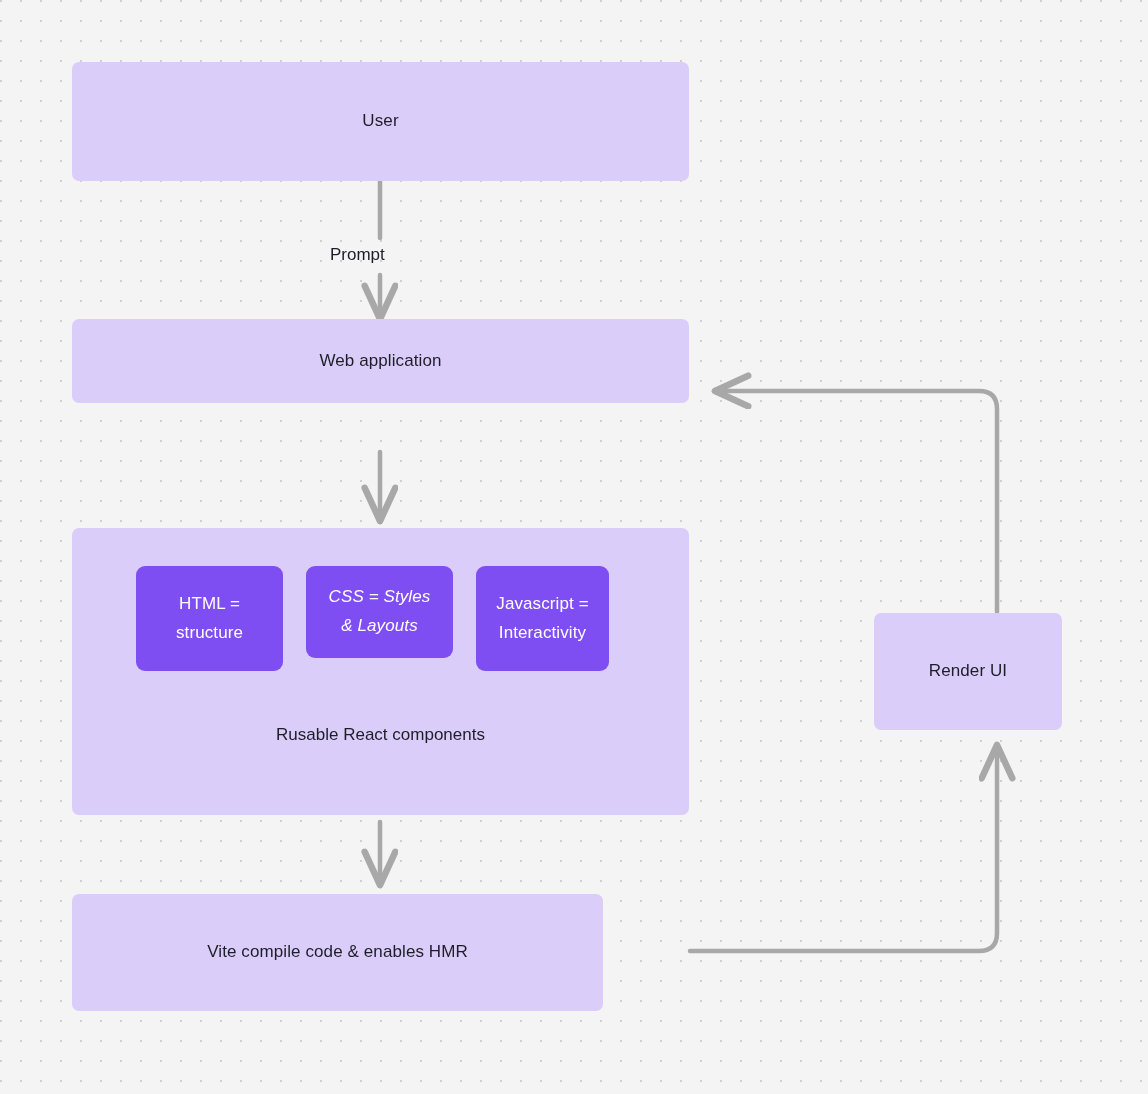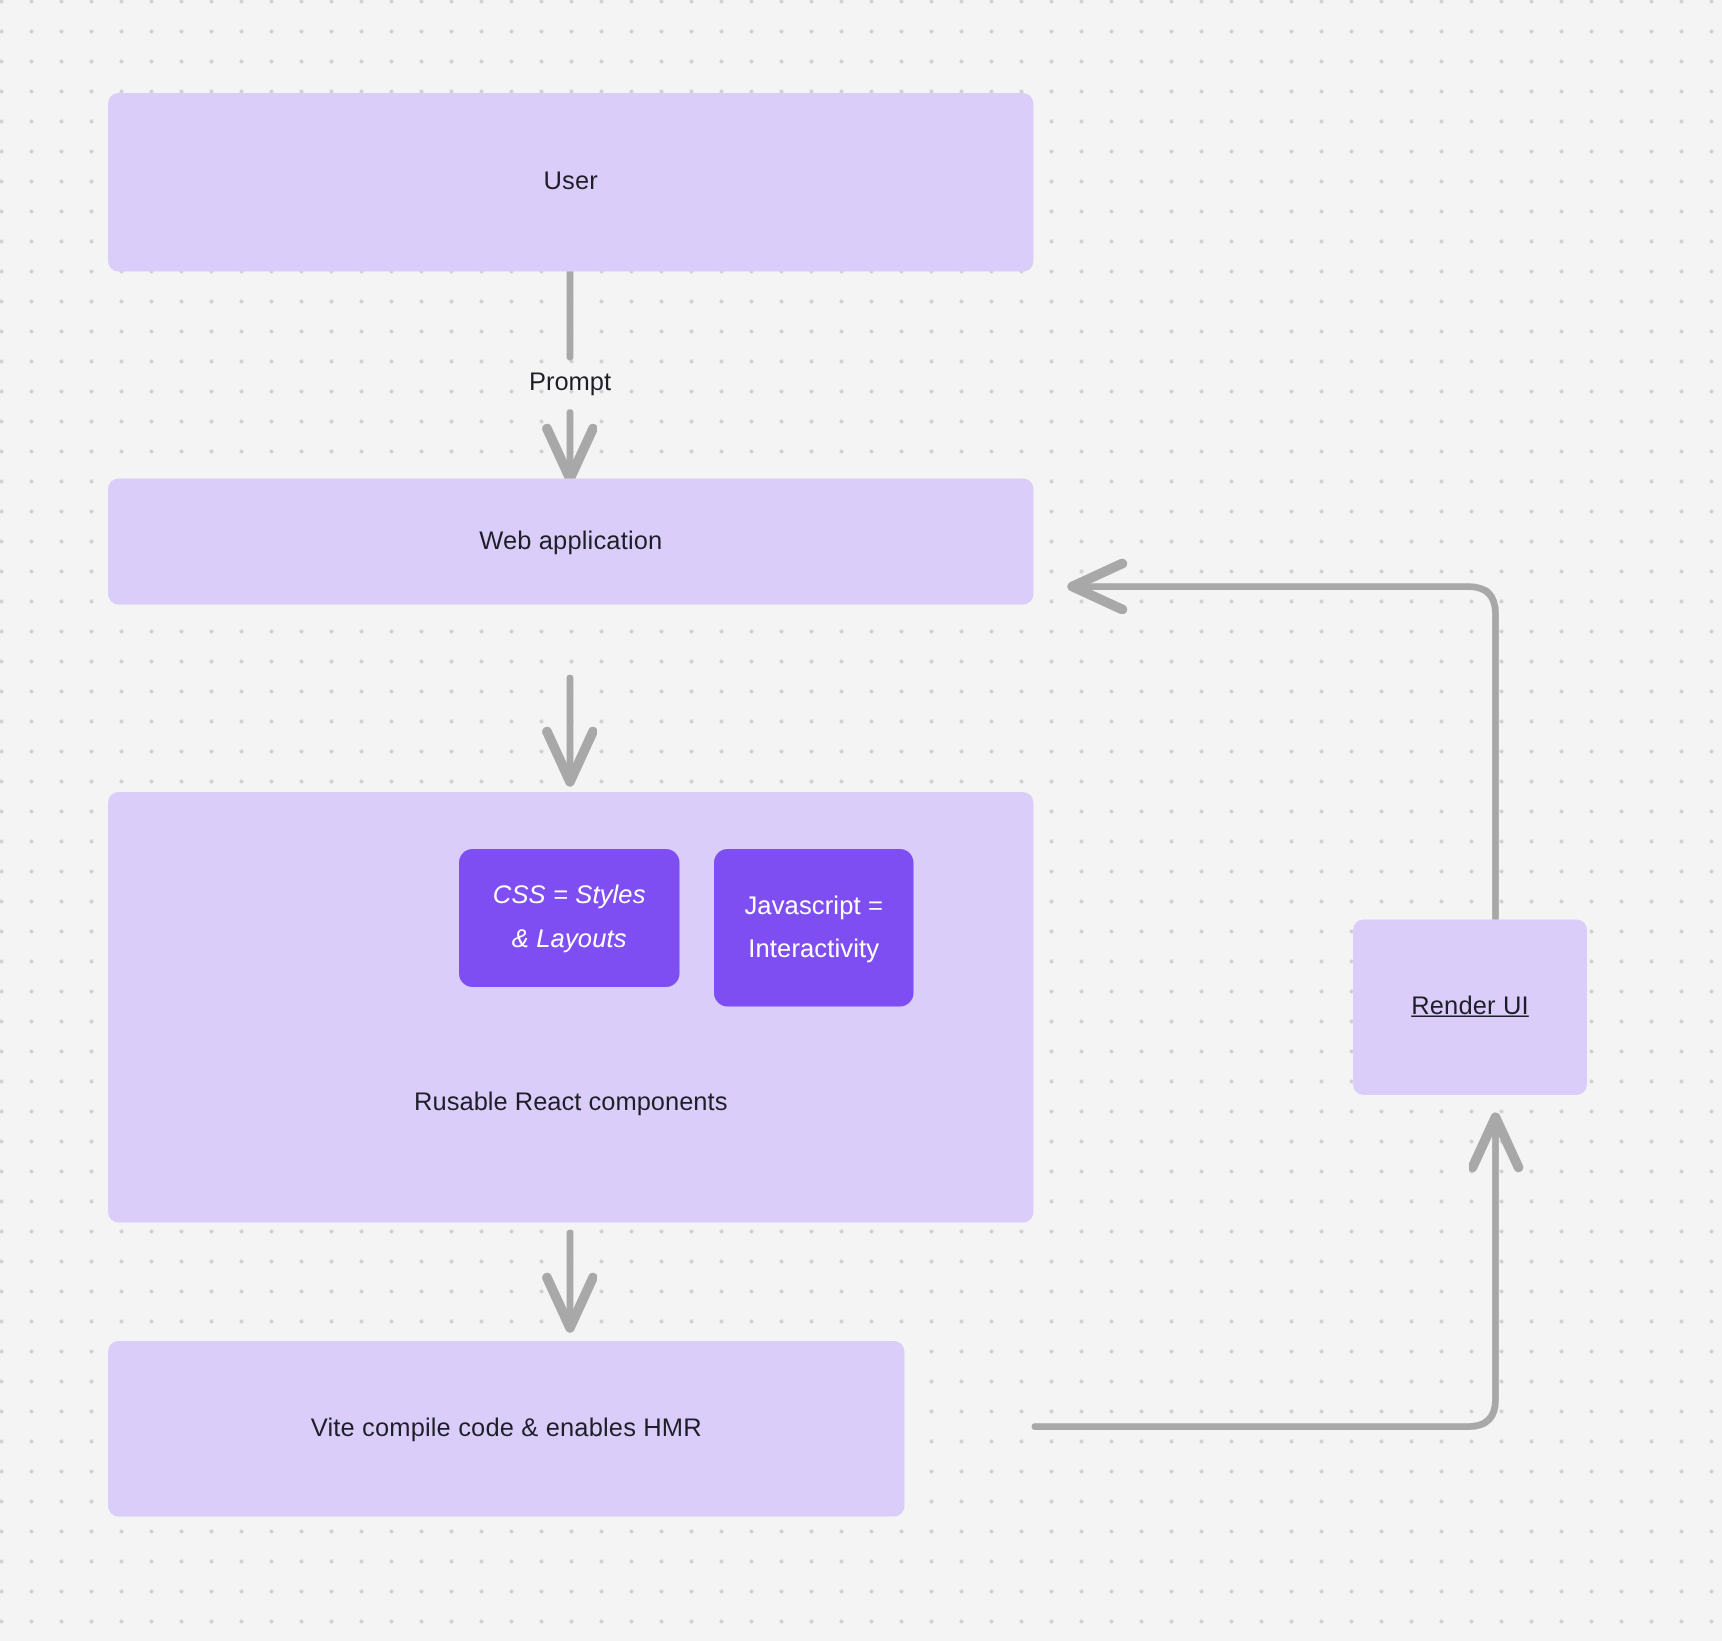--- a/index.html
+++ b/index.html
@@ -68,7 +68,6 @@
     color: #1e1e28;
     font-size: 17px;
     background: transparent;
-    text-align: center;
     white-space: nowrap;
   }
 </style>

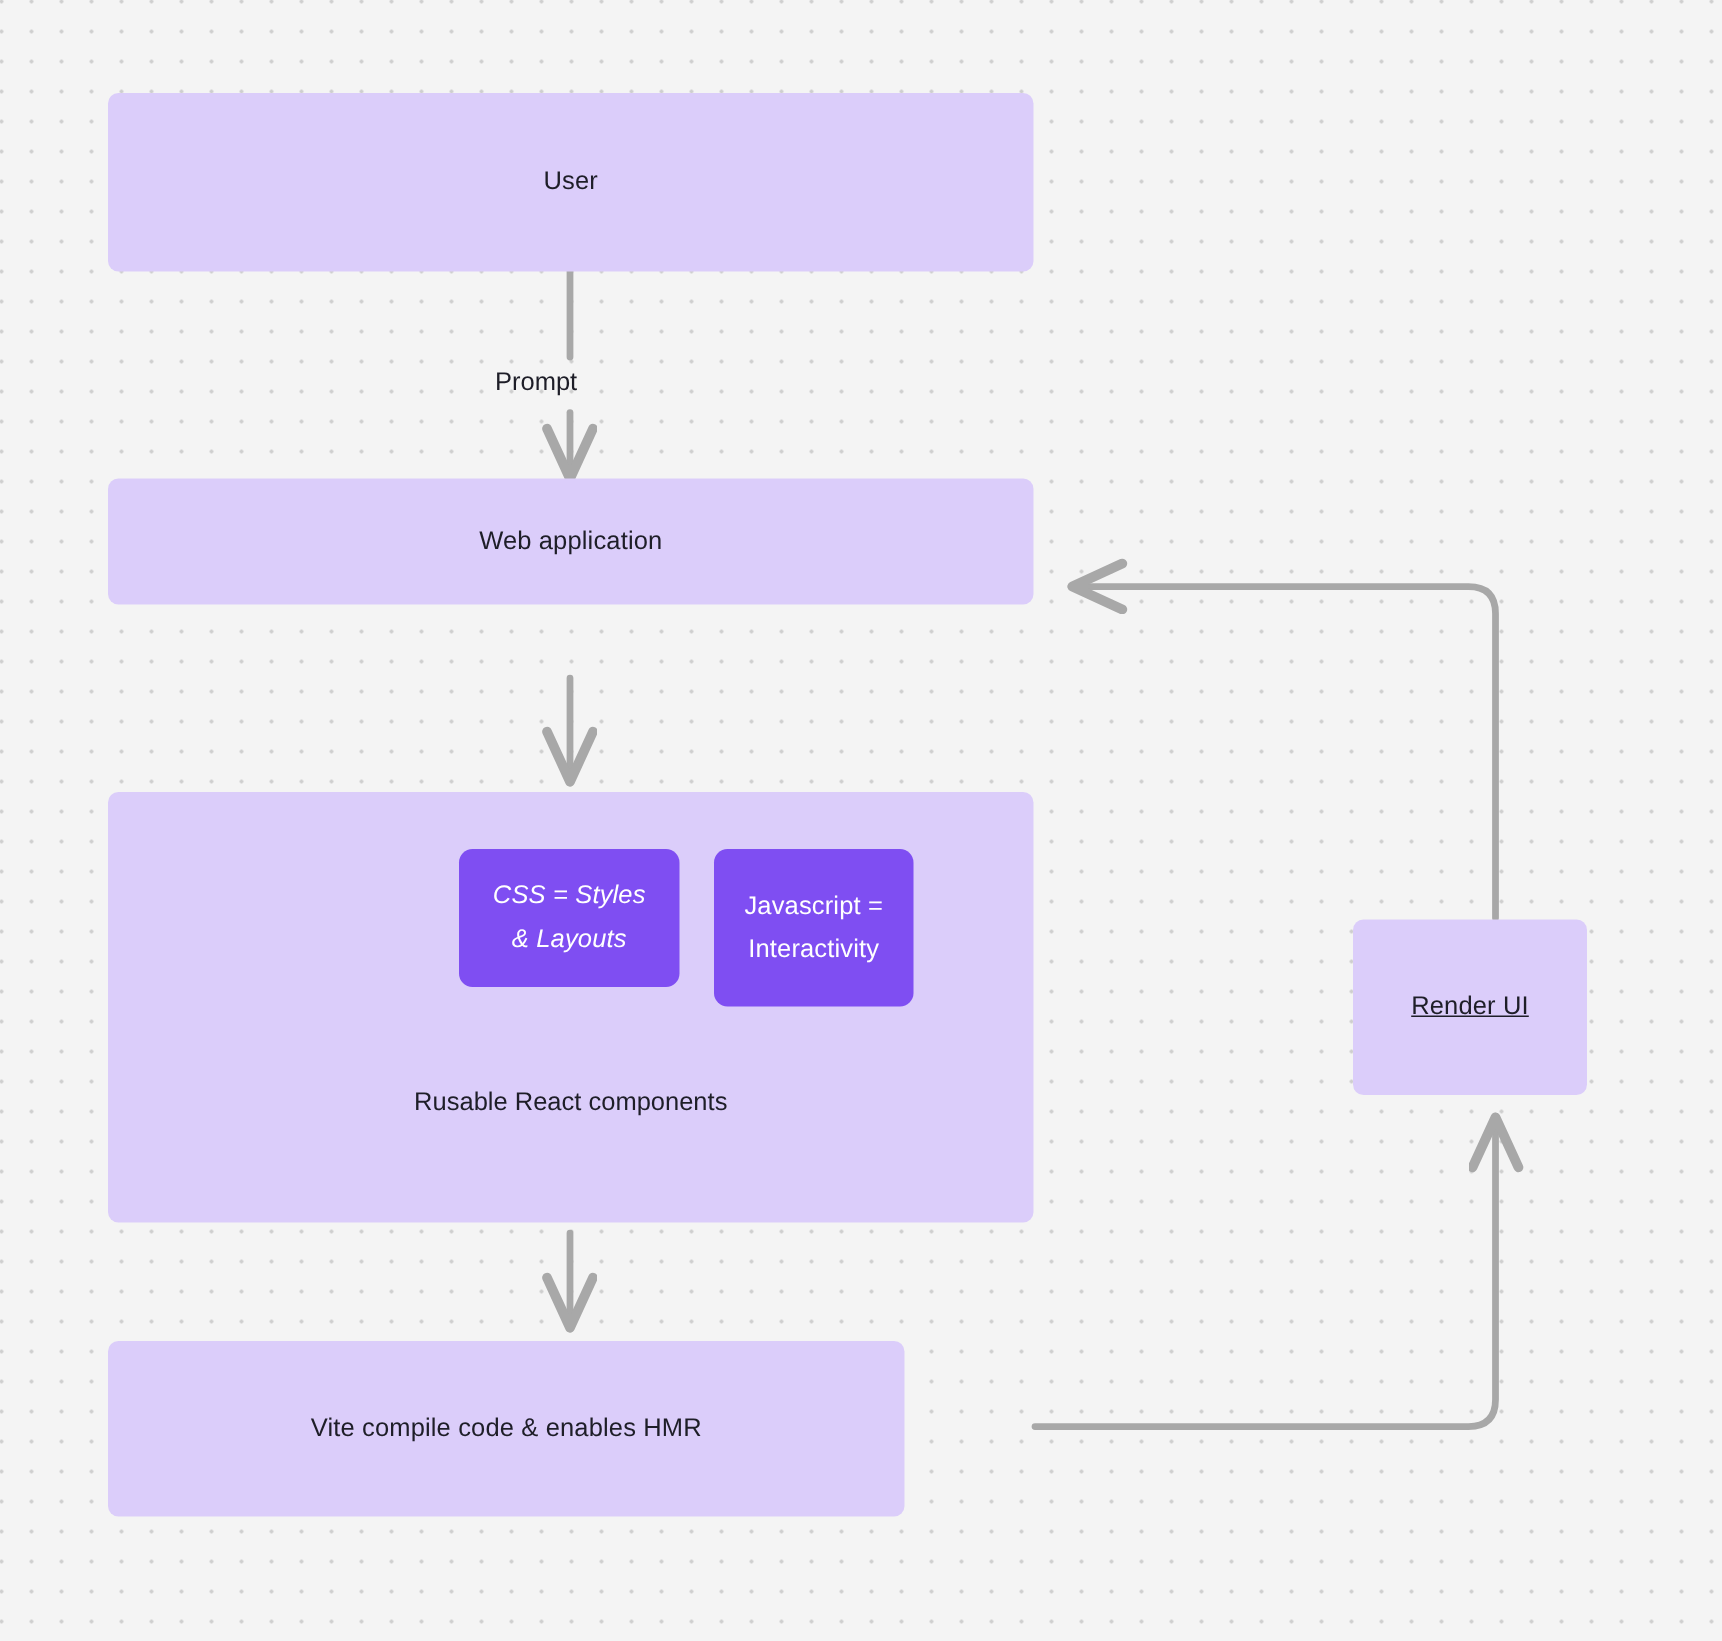--- a/index.html
+++ b/index.html
@@ -111,6 +111,10 @@
   <div class="node node-lavender" style="left:72px; top:528px; width:617px; height:287px; display:block;">
   </div>
 
+  <div class="node node-violet" style="left:136px; top:566px; width:147px; height:105px;">
+    <span class="node-label">HTML =
+structure</span>
+  </div>
 
   <div class="node node-violet" style="left:306px; top:566px; width:147px; height:92px;font-style:italic;">
     <span class="node-label">CSS = Styles

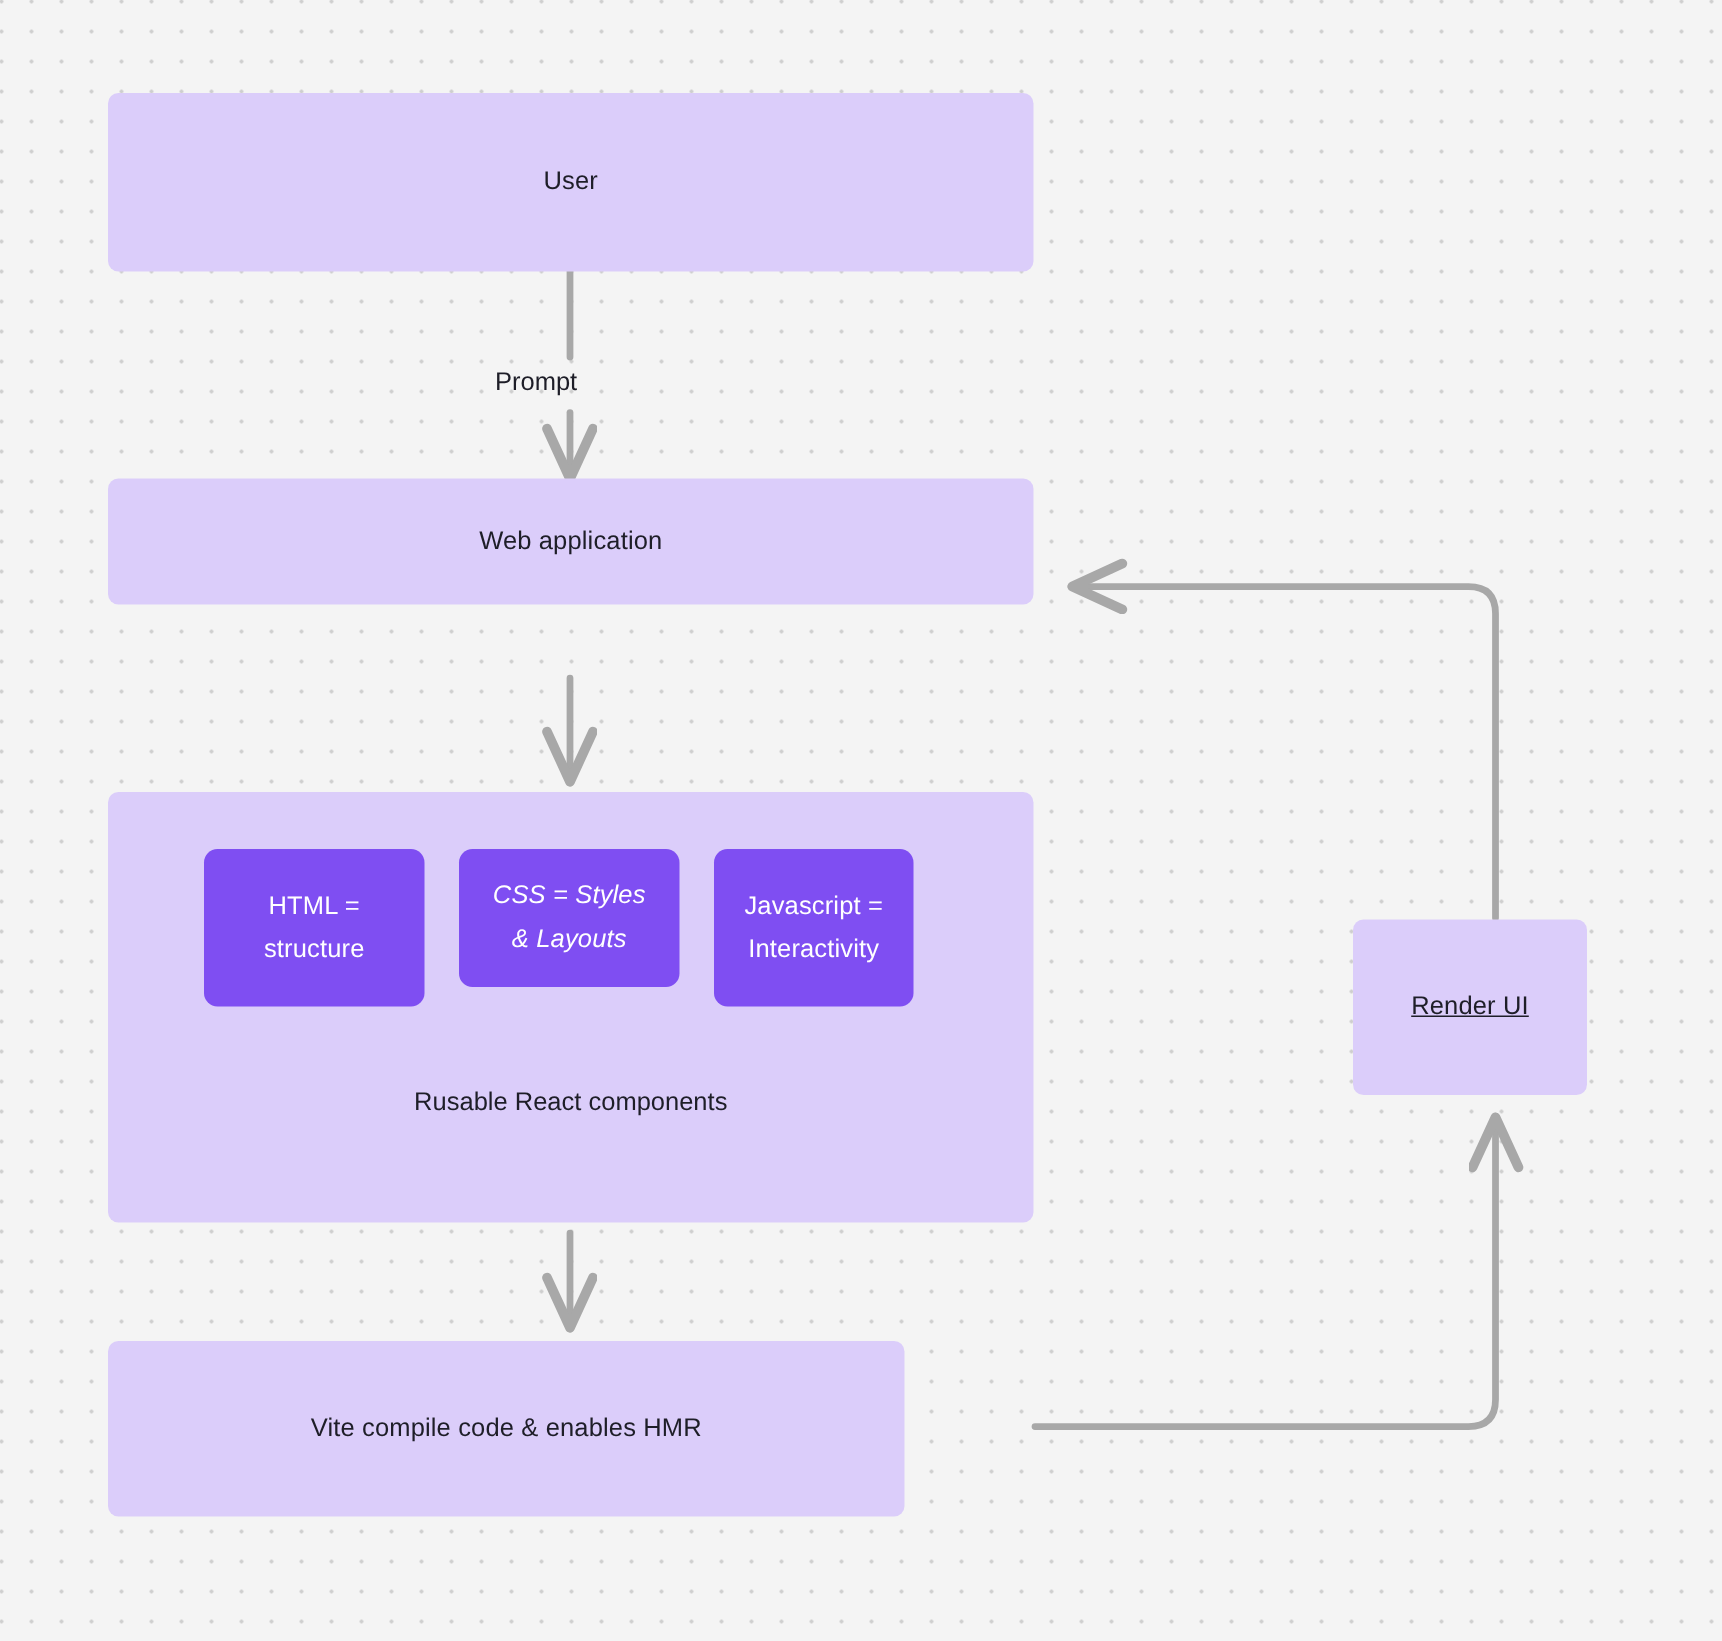--- a/index.html
+++ b/index.html
@@ -134,7 +134,7 @@
     <span class="node-label">Vite compile code &amp; enables HMR</span>
   </div>
 
-  <div class="node node-lavender" style="left:902px; top:613px; width:156px; height:117px;text-decoration:underline;">
+  <div class="node node-lavender" style="left:874px; top:613px; width:188px; height:117px;">
     <span class="node-label">Render UI</span>
   </div>
 

